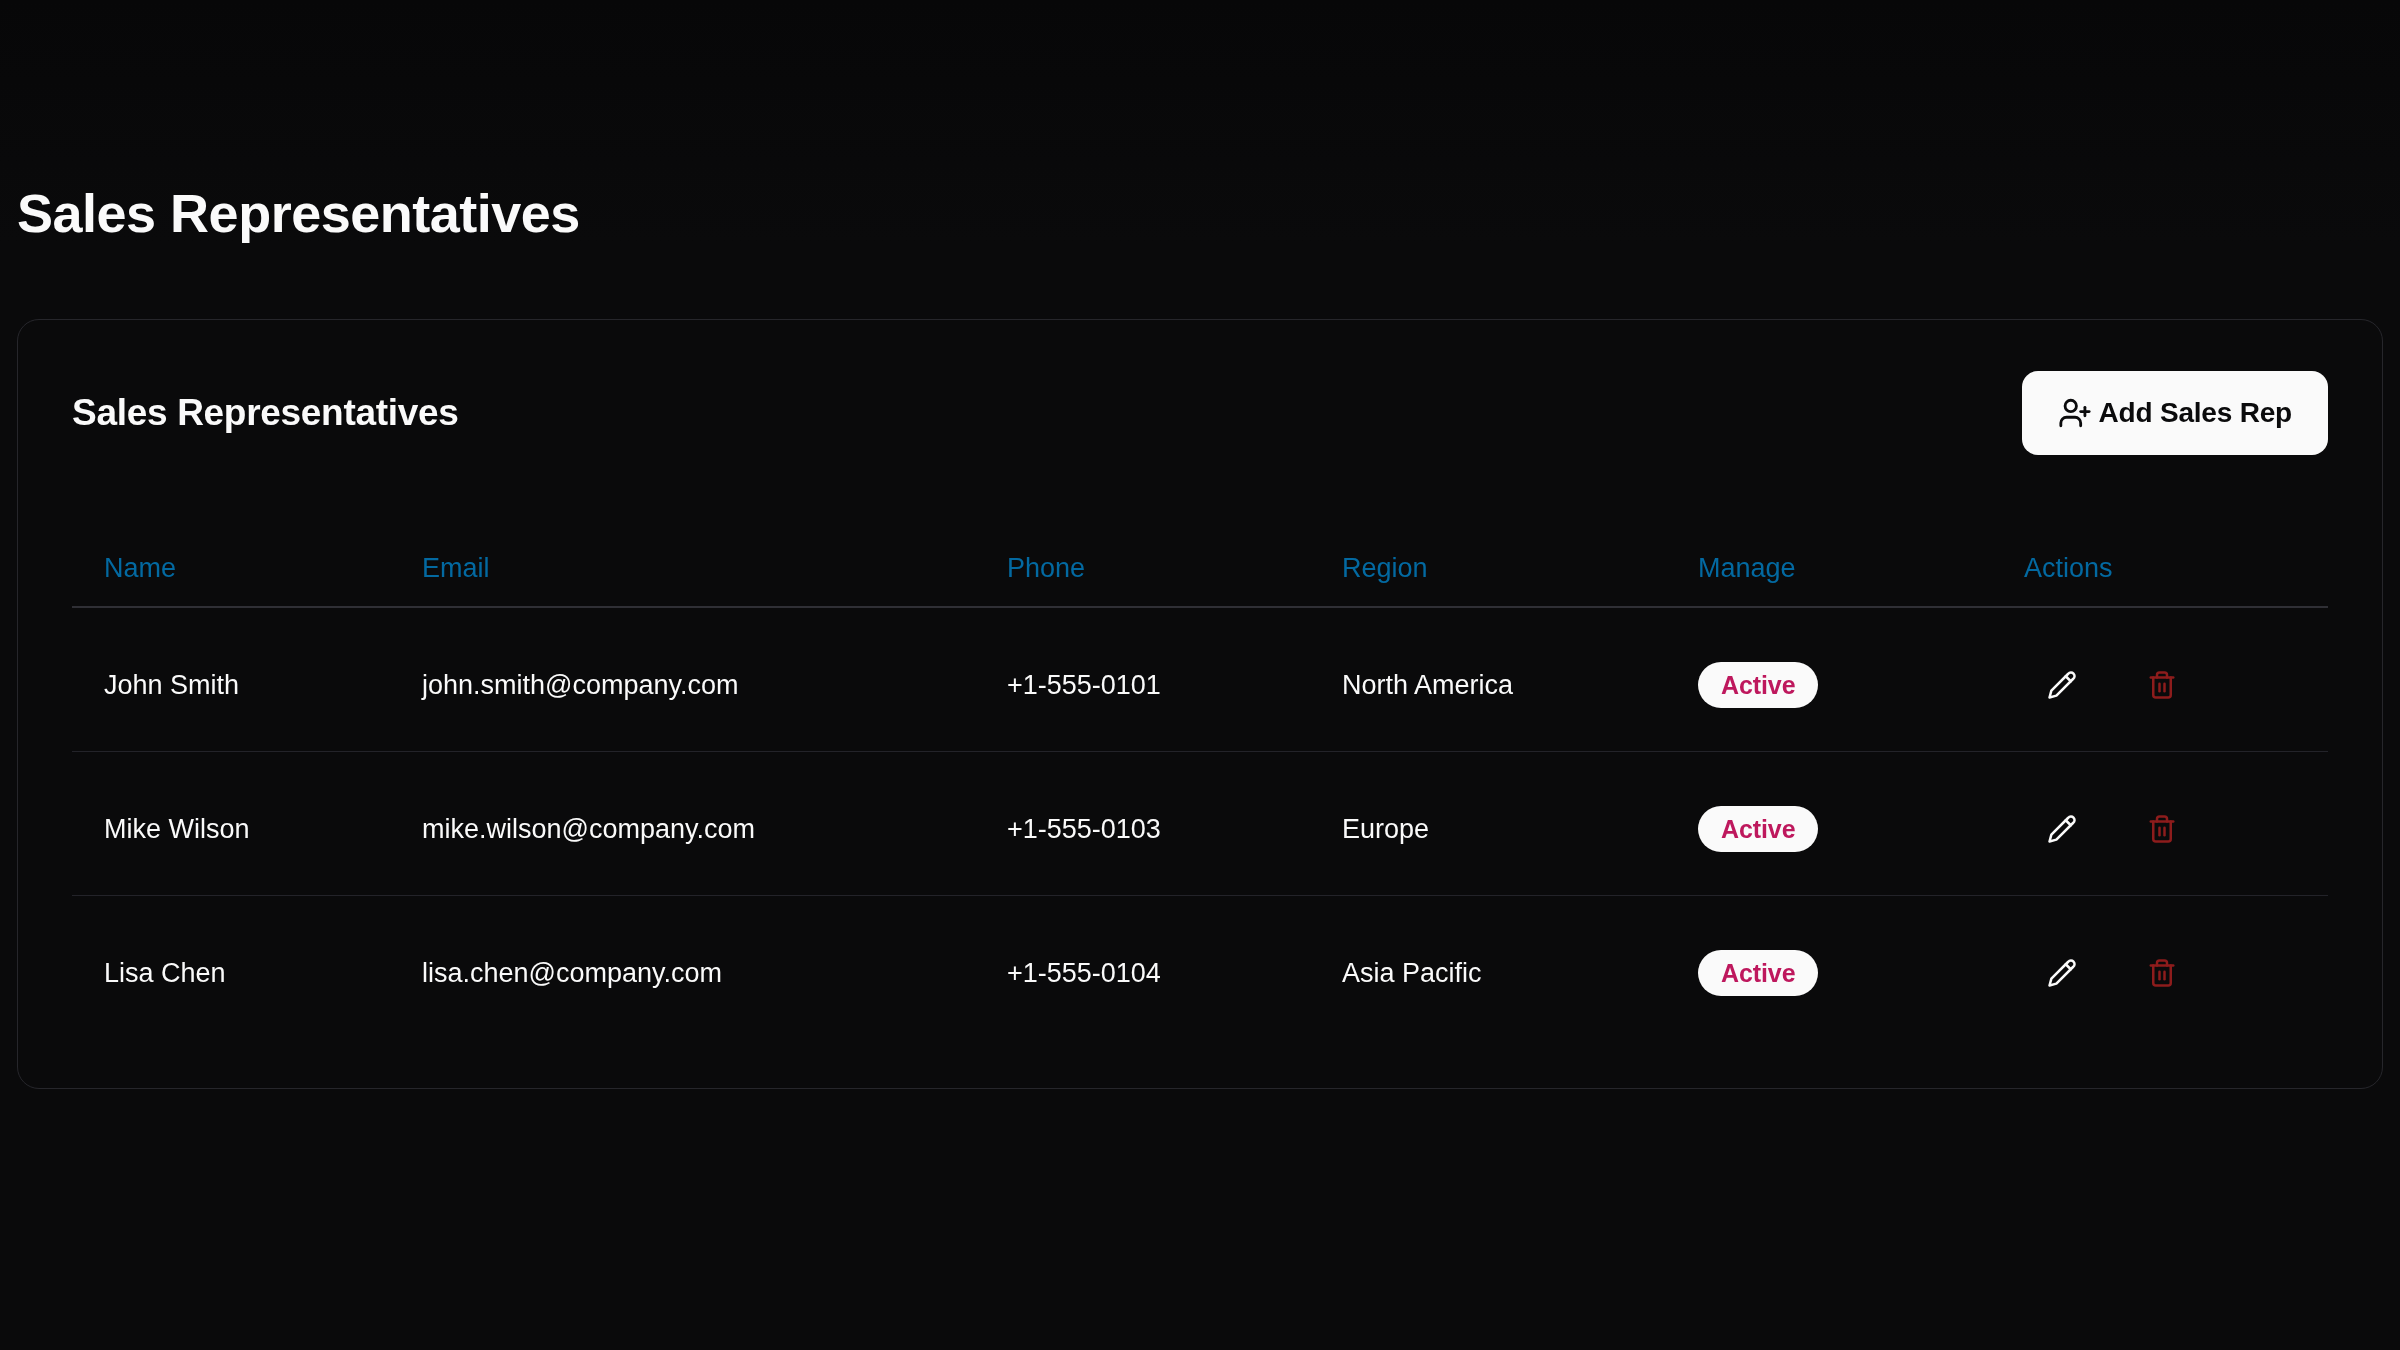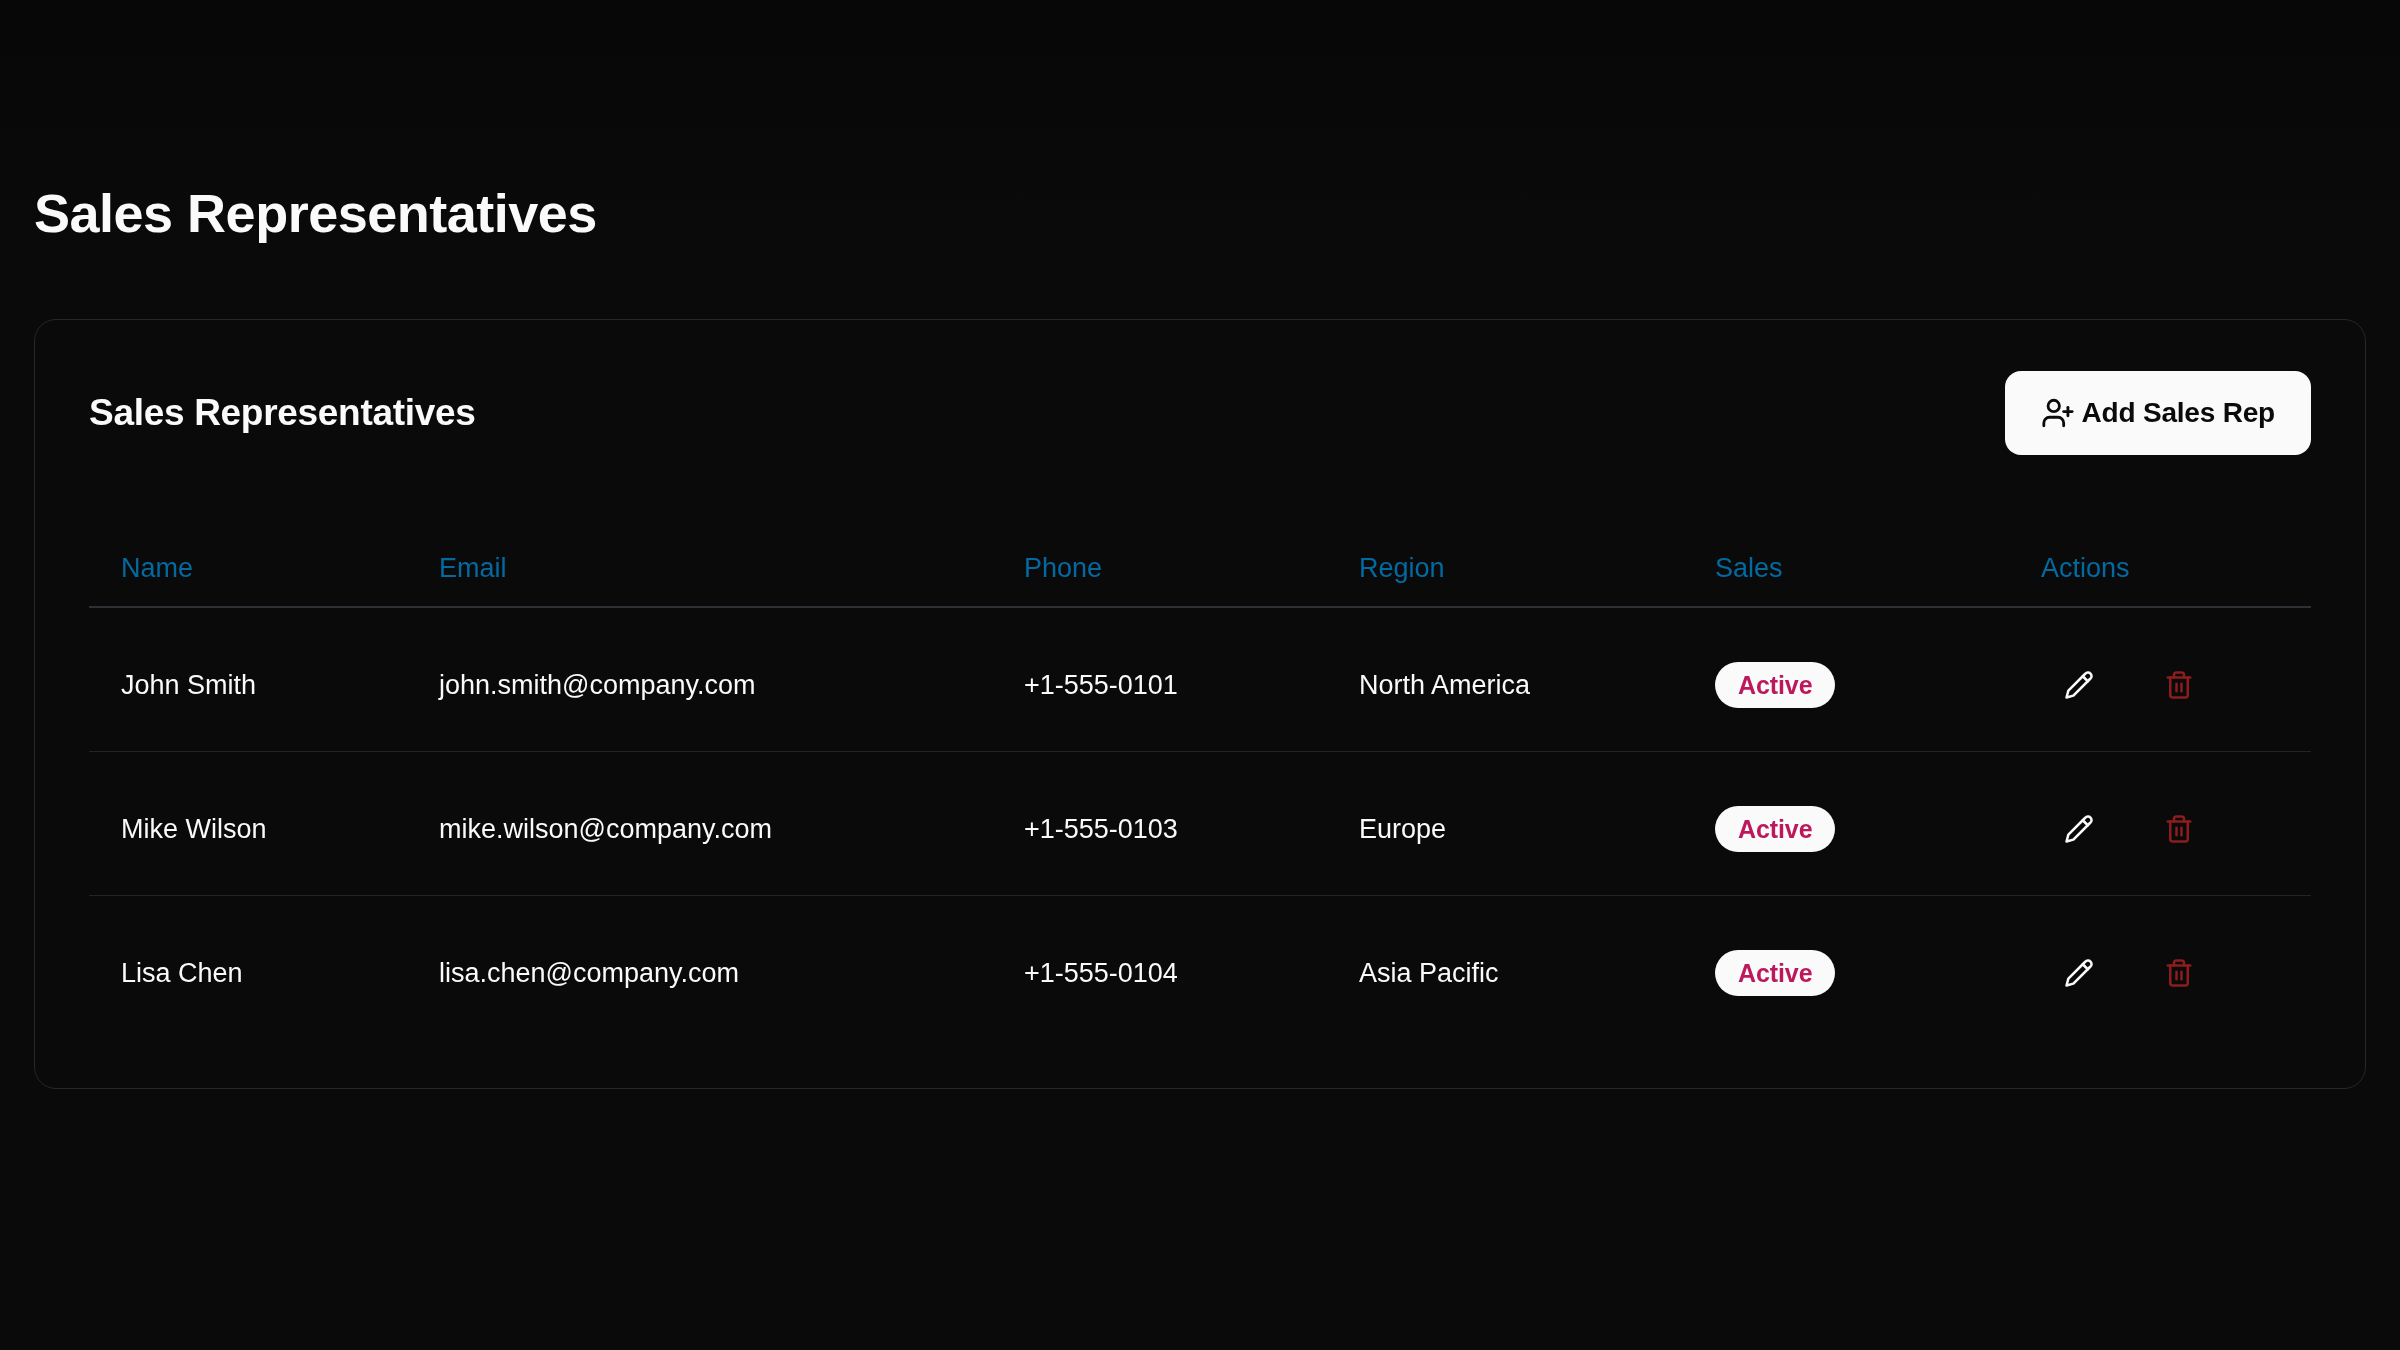--- a/index.html
+++ b/index.html
@@ -10,7 +10,7 @@
     font-family: "Liberation Sans", sans-serif;
     color: #fafafa;
   }
-  .container { margin: 0 34px; }
+  .container { margin: 0 17px; }
 
   .page-title {
     margin: 0; padding-top: 178px;

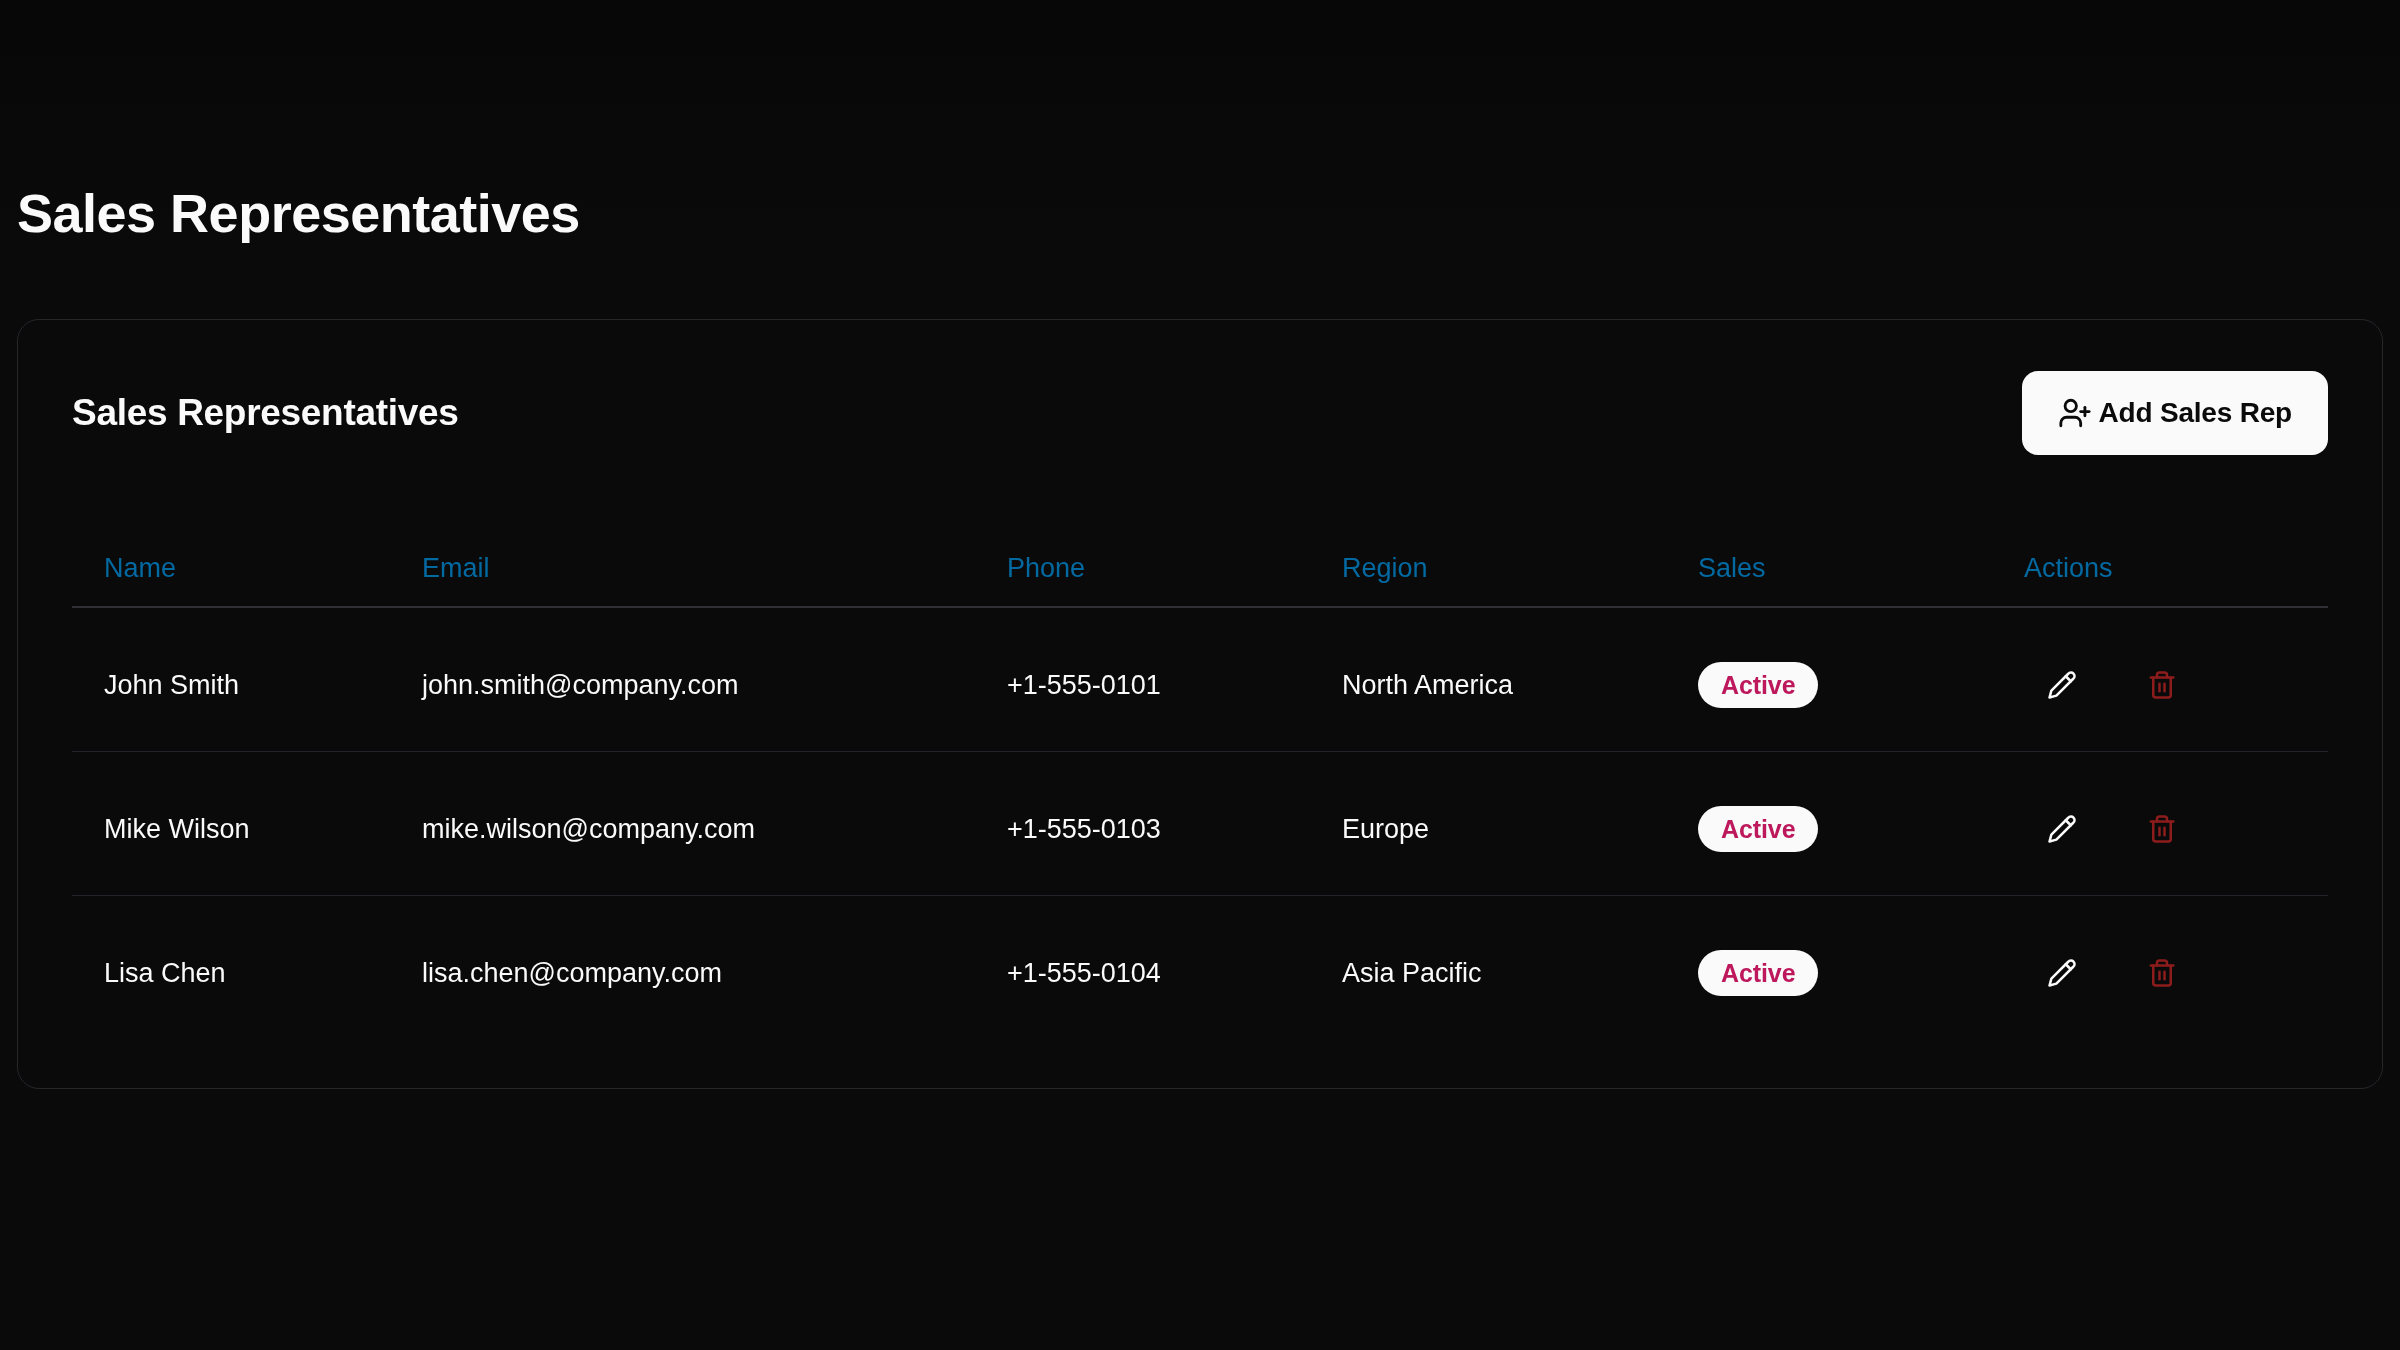--- a/index.html
+++ b/index.html
@@ -122,7 +122,7 @@
           <th>Email</th>
           <th>Phone</th>
           <th>Region</th>
-          <th>Sales</th>
+          <th>Manage</th>
           <th>Actions</th>
         </tr>
       </thead>

